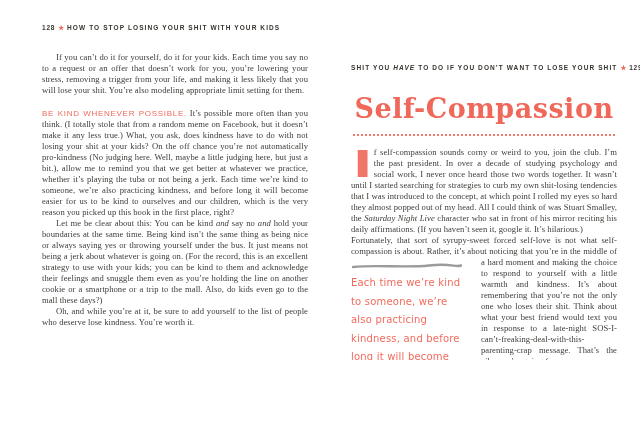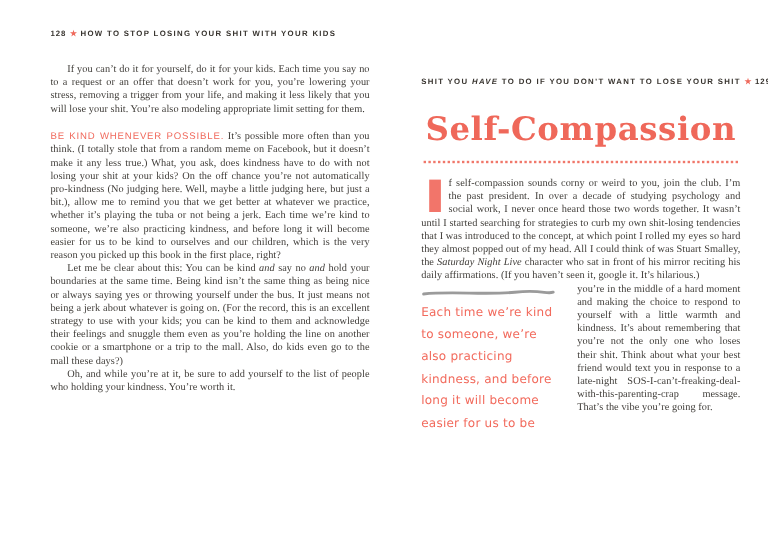--- a/index.html
+++ b/index.html
@@ -147,7 +147,7 @@
       <div class="right-body">
         <p><span class="dropcap">I</span><span>f self-compassion sounds corny or weird to you, join the club. I’m the past president. In over a decade of studying psychology and social work, I never once heard those two words together. It wasn’t until I started searching for strategies to curb my own shit-losing tendencies that I was introduced to the concept, at which point I rolled my eyes so hard they almost popped out of my head. All I could think of was Stuart Smalley, the </span><em>Saturday Night Live</em><span> character who sat in front of his mirror reciting his daily affirmations. (If you haven’t seen it, google it. It’s hilarious.)</span></p>
 
-        <p>
+        <p><span class="indent-inline" style="text-indent:14px; display:inline;">Fortunately, that sort of syrupy-sweet forced self-love is not what self-compassion is about. Rather, it’s about noticing that</span>
           <span class="pullquote">
             <svg class="squiggle" width="112" height="8" viewBox="0 0 112 8">
                 <path d="M2 5 C 25 2.5, 55 6, 78 3.5 S 104 5.5, 110 3.5" stroke="#9b9b9b" stroke-width="2.4" fill="none" stroke-linecap="round"></path>

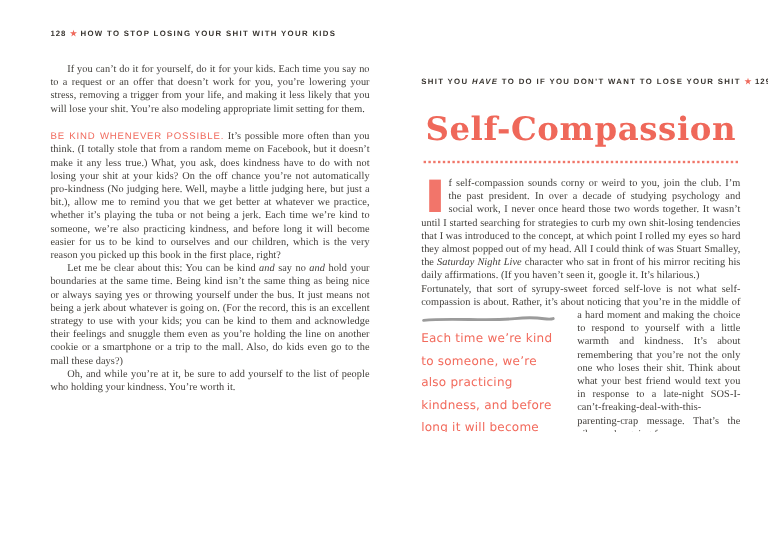--- a/index.html
+++ b/index.html
@@ -133,7 +133,7 @@
 
       <p class="indent"><span>Let me be clear about this: You can be kind </span><em>and</em><span> say no </span><em>and</em><span> hold your boundaries at the same time. Being kind isn’t the same thing as being nice or always saying yes or throwing yourself under the bus. It just means not being a jerk about whatever is going on. (For the record, this is an excellent strategy to use with your kids; you can be kind to them and acknowledge their feelings and snuggle them even as you’re holding the line on another cookie or a smartphone or a trip to the mall. Also, do kids even go to the mall these days?)</span></p>
 
-      <p class="indent">Oh, and while you’re at it, be sure to add yourself to the list of people who holding your kindness. You’re worth it.</p>
+      <p class="indent">Oh, and while you’re at it, be sure to add yourself to the list of people who deserve lose kindness. You’re worth it.</p>
     </div>
   </div>
 

